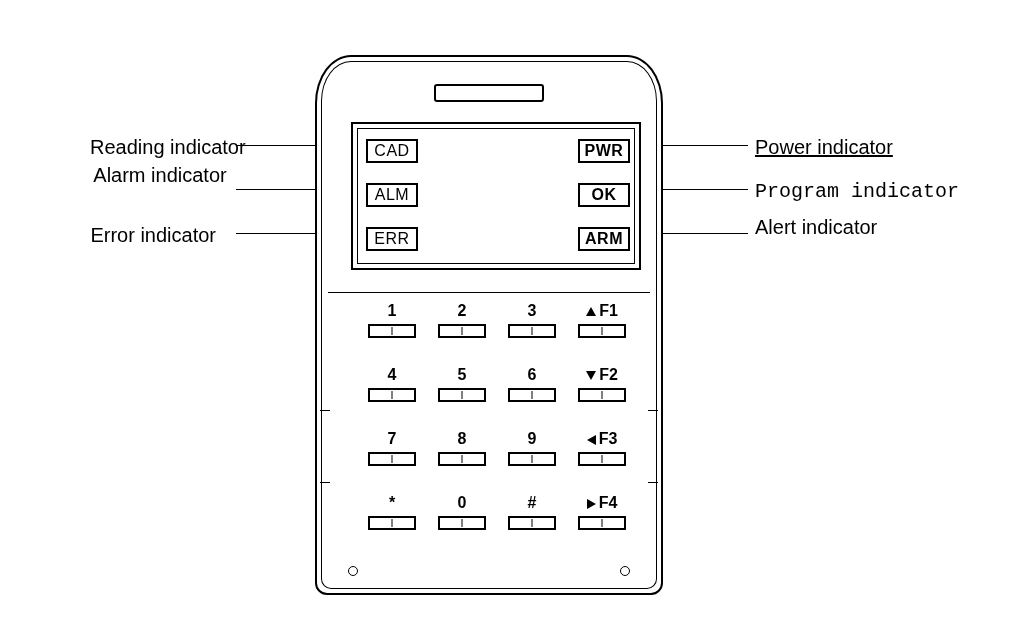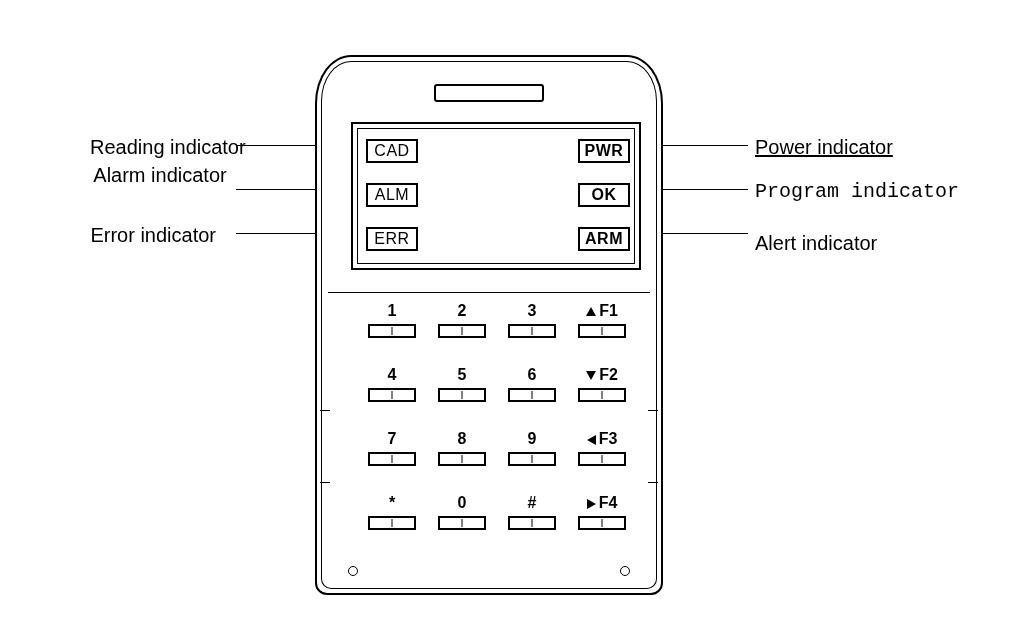--- a/index.html
+++ b/index.html
@@ -189,7 +189,7 @@
 
   <div class="callout" style="left:755px; top:136px;text-decoration:underline;">Power indicator</div>
   <div class="callout" style="left:755px; top:180px;font-family:Liberation Mono, monospace;">Program indicator</div>
-  <div class="callout" style="left:755px; top:232px;">Alert indicator</div>
+  <div class="callout" style="left:755px; top:216px;">Alert indicator</div>
 
   <div class="leader" style="left:236px; top:145px; width:120px;"></div>
   <div class="leader" style="left:236px; top:189px; width:120px;"></div>

